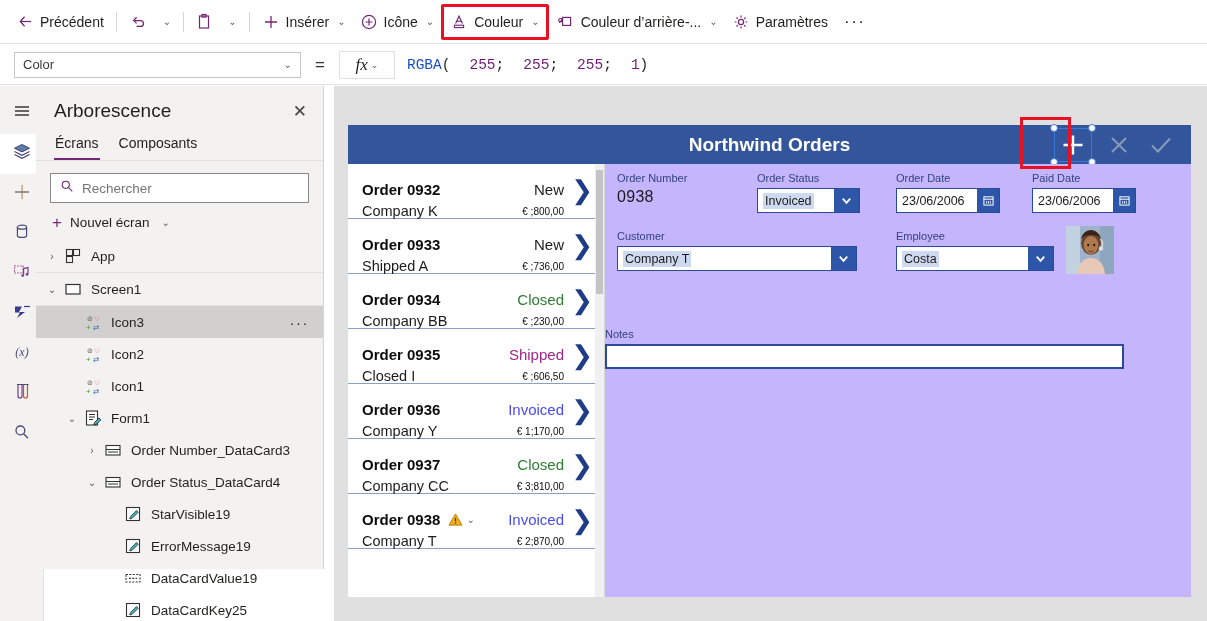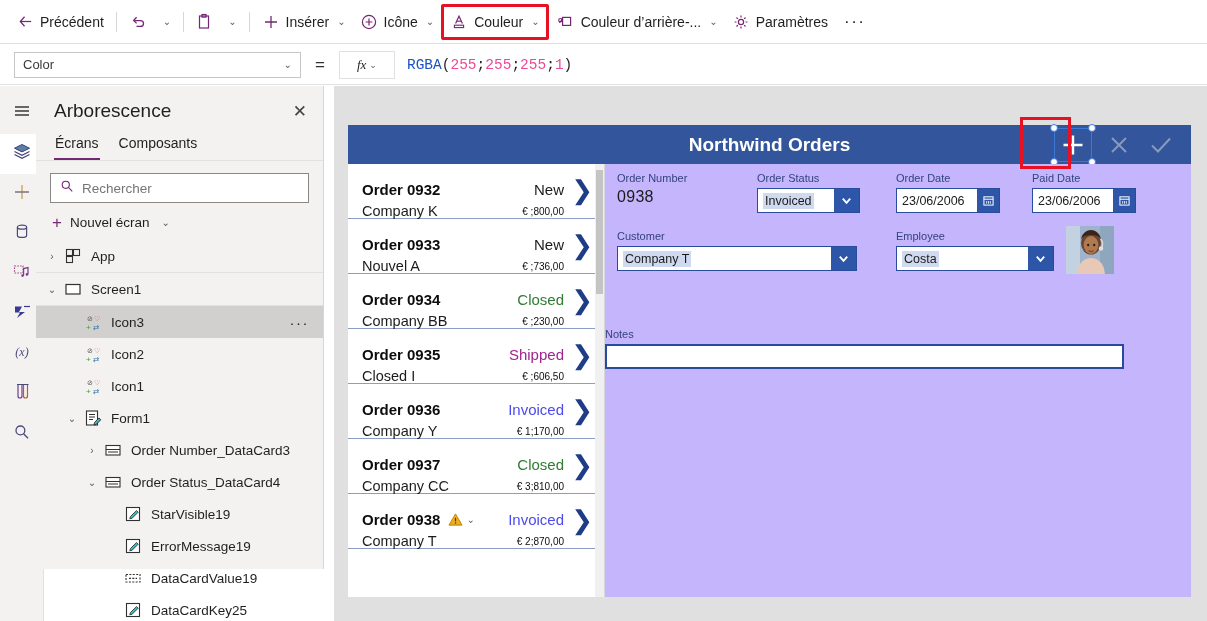--- a/index.html
+++ b/index.html
@@ -45,7 +45,7 @@
     width:56px; height:28px; border:1px solid #e1e1e1; background:#fff;
     display:flex; align-items:center; justify-content:center; gap:3px;
   }
-  .fxbox .fi { font-family:"Liberation Serif", serif; font-style:italic; font-size:13px; color:#201f1e; }
+  .fxbox .fi { font-family:"Liberation Serif", serif; font-style:italic; font-size:17px; color:#201f1e; }
   .fxbox .caret { font-size:9px; color:#605e5c; }
   .formula {
     flex:1; height:28px; display:flex; align-items:center; padding-left:12px;

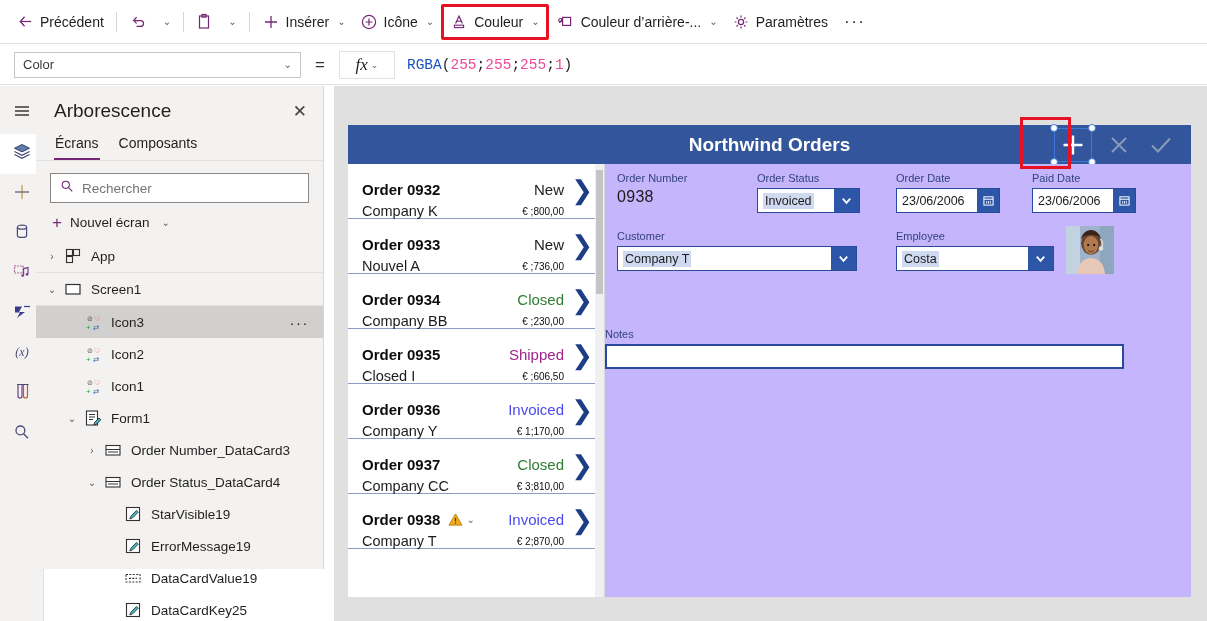--- a/index.html
+++ b/index.html
@@ -53,7 +53,7 @@
   }
   .f-fn { color:#1a52c4; }
   .f-pun { color:#201f1e; }
-  .f-num { color:#ec4899; }
+  .f-num { color:#701a75;margin-left:19px; }
 
   
   .rail {

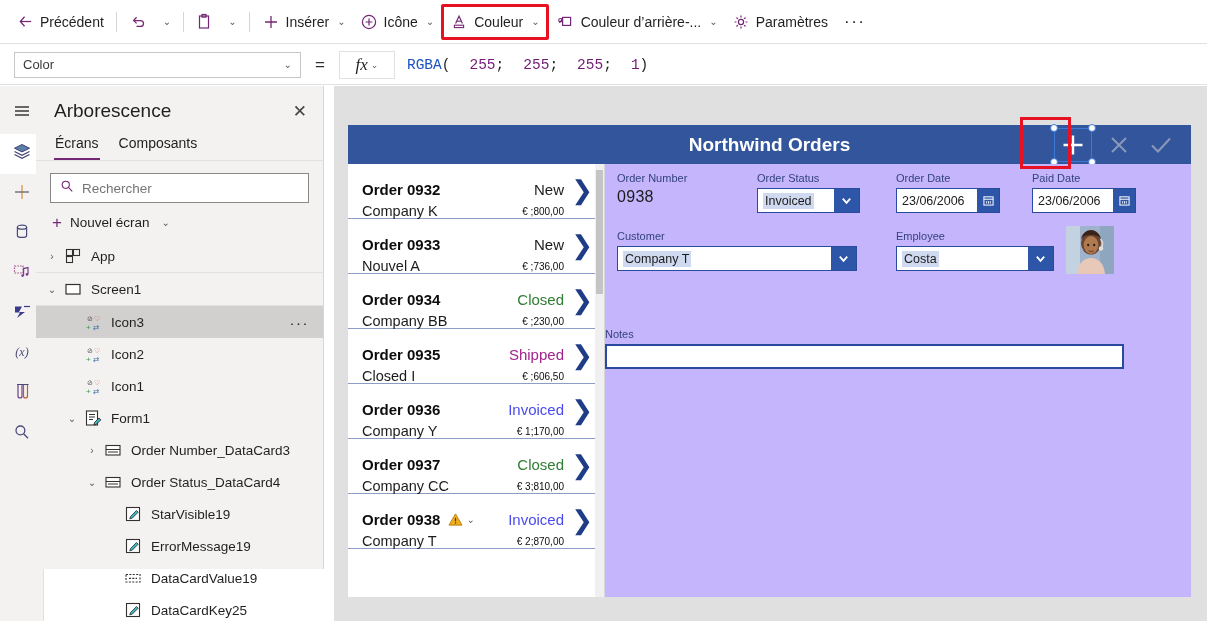--- a/index.html
+++ b/index.html
@@ -602,7 +602,7 @@
                 <span class="g-status" style="color: rgb(27, 27, 27);">New</span>
               </div>
               <div class="g-l2">
-                <span class="g-company">Nouvel A</span>
+                <span class="g-company">Shipped A</span>
                 <span class="g-amount">€ ;736,00</span>
               </div>
               <span class="g-chev">❯</span>

